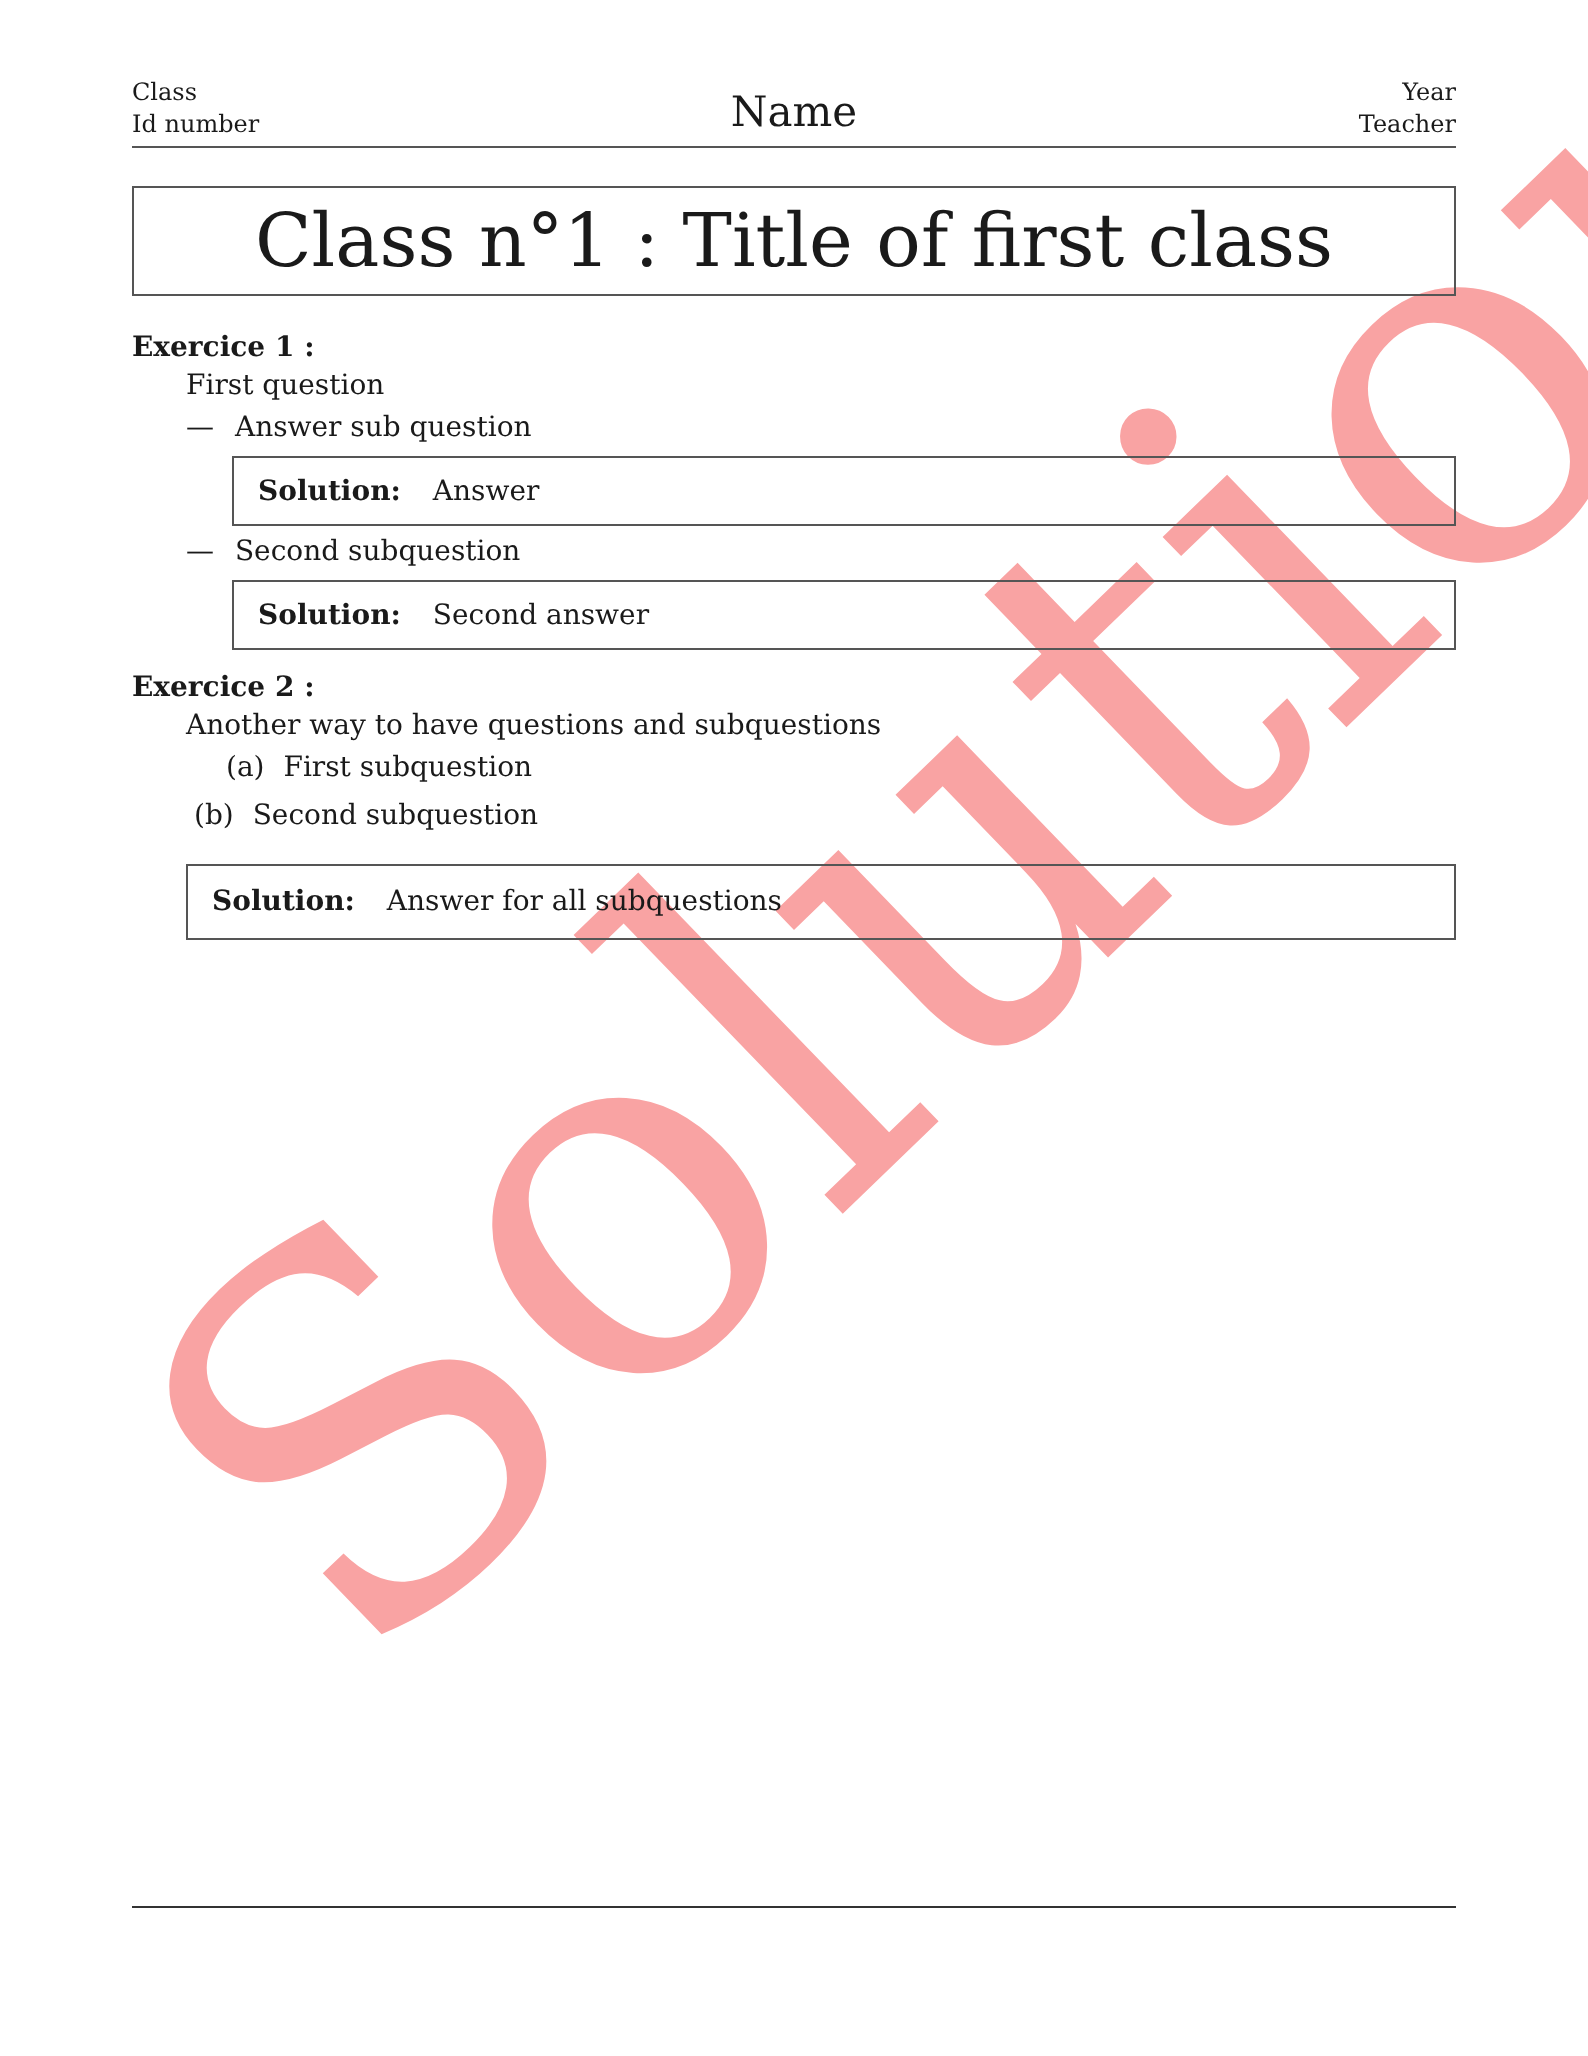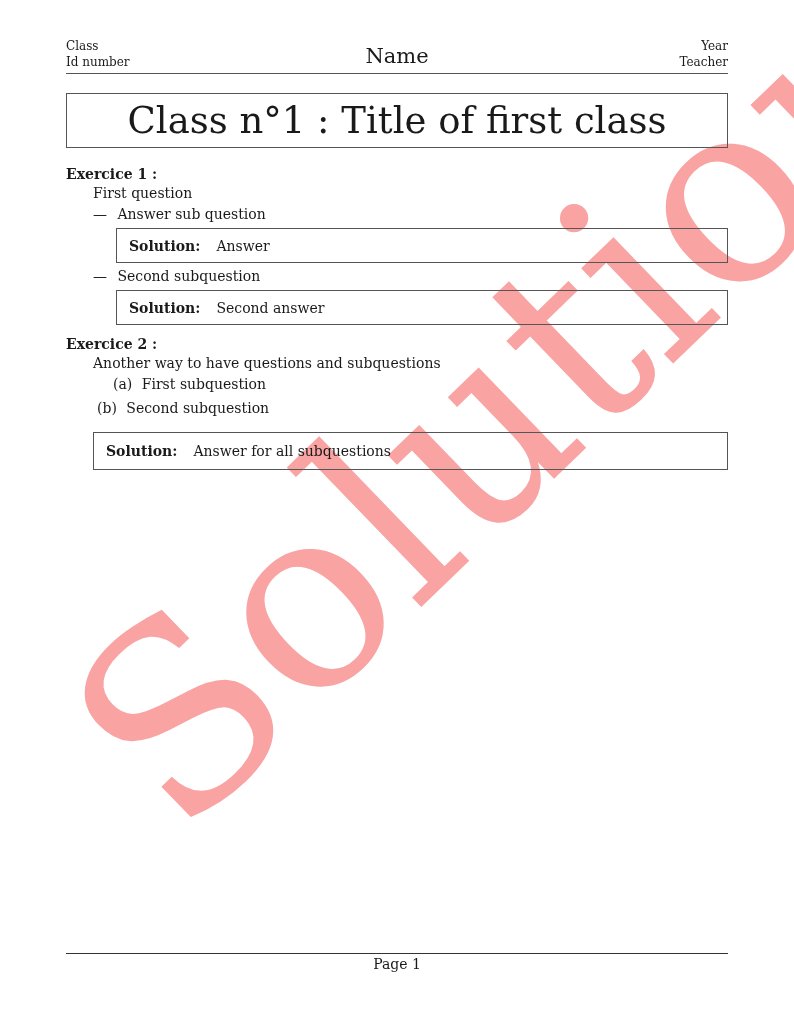--- a/index.html
+++ b/index.html
@@ -83,7 +83,6 @@
   </div>
 
   <div class="footer-rule"></div>
-  <div class="footer">Page 1</div>
 </div>
 
 </body></html>

